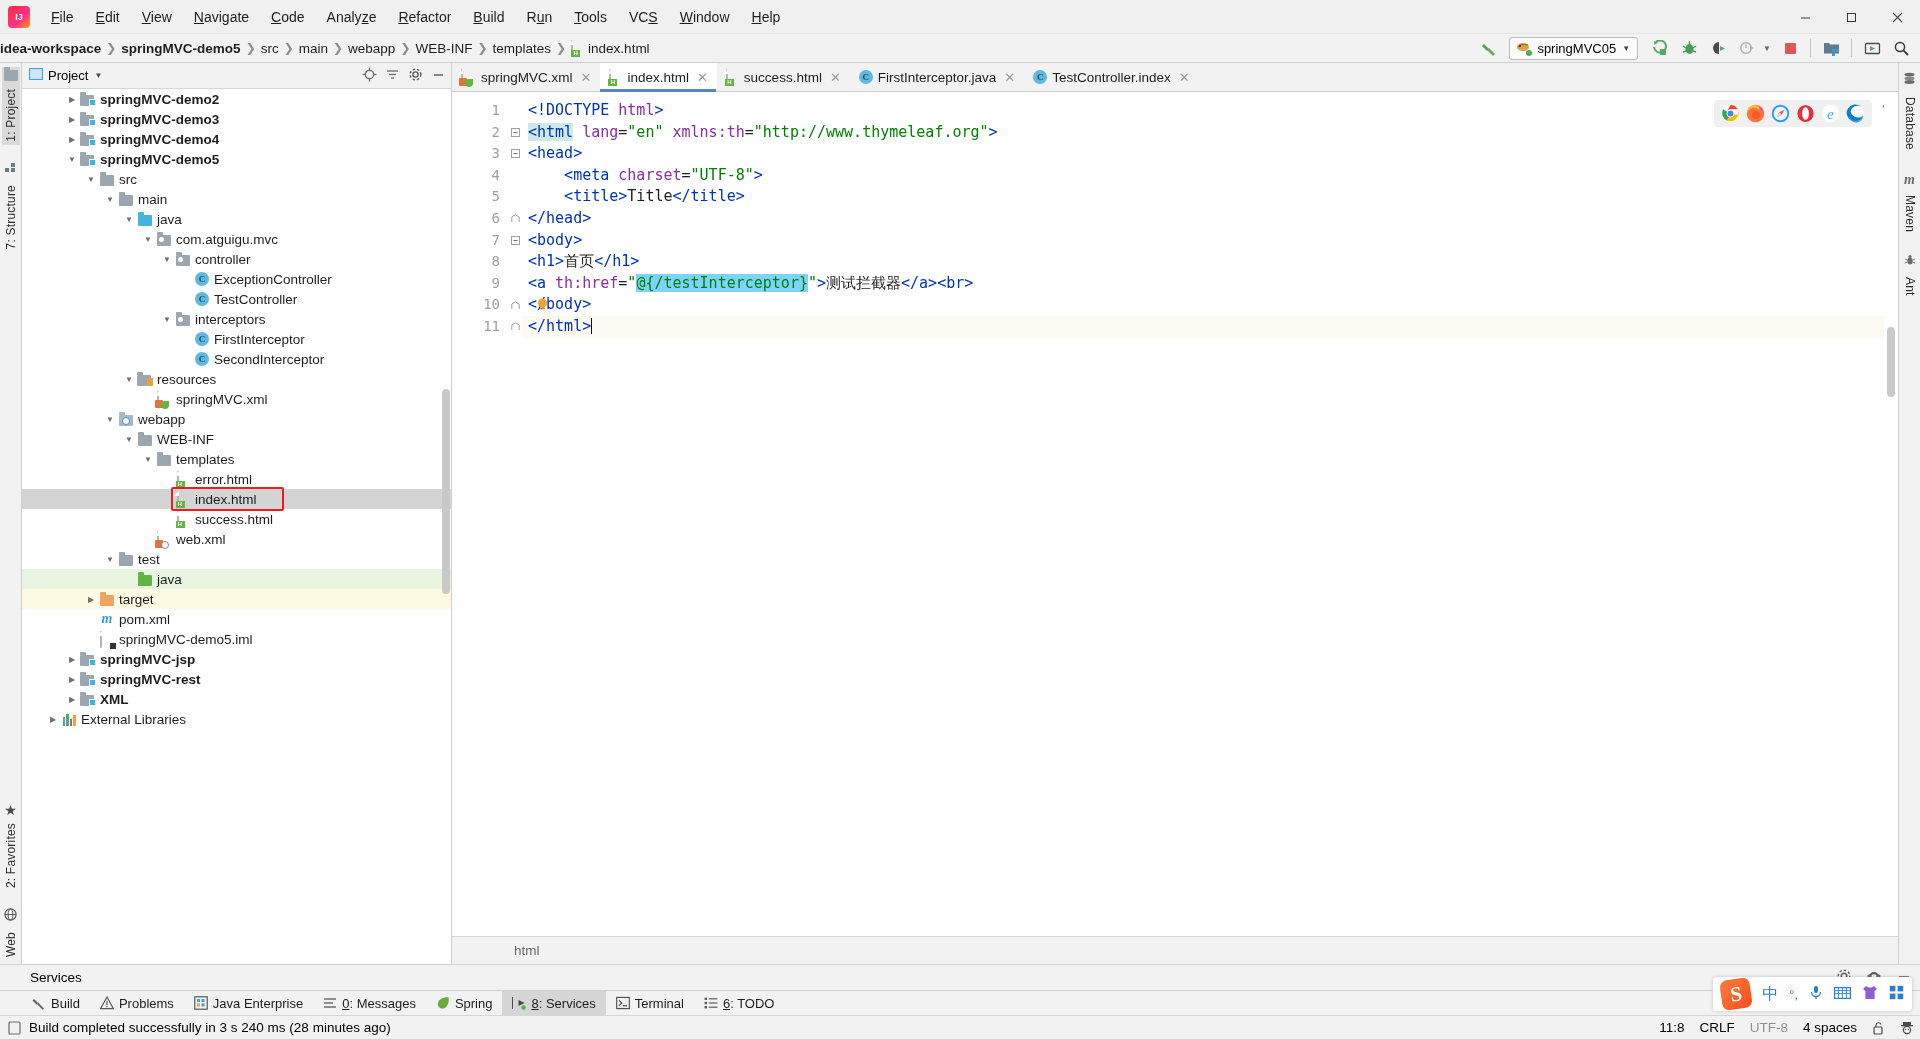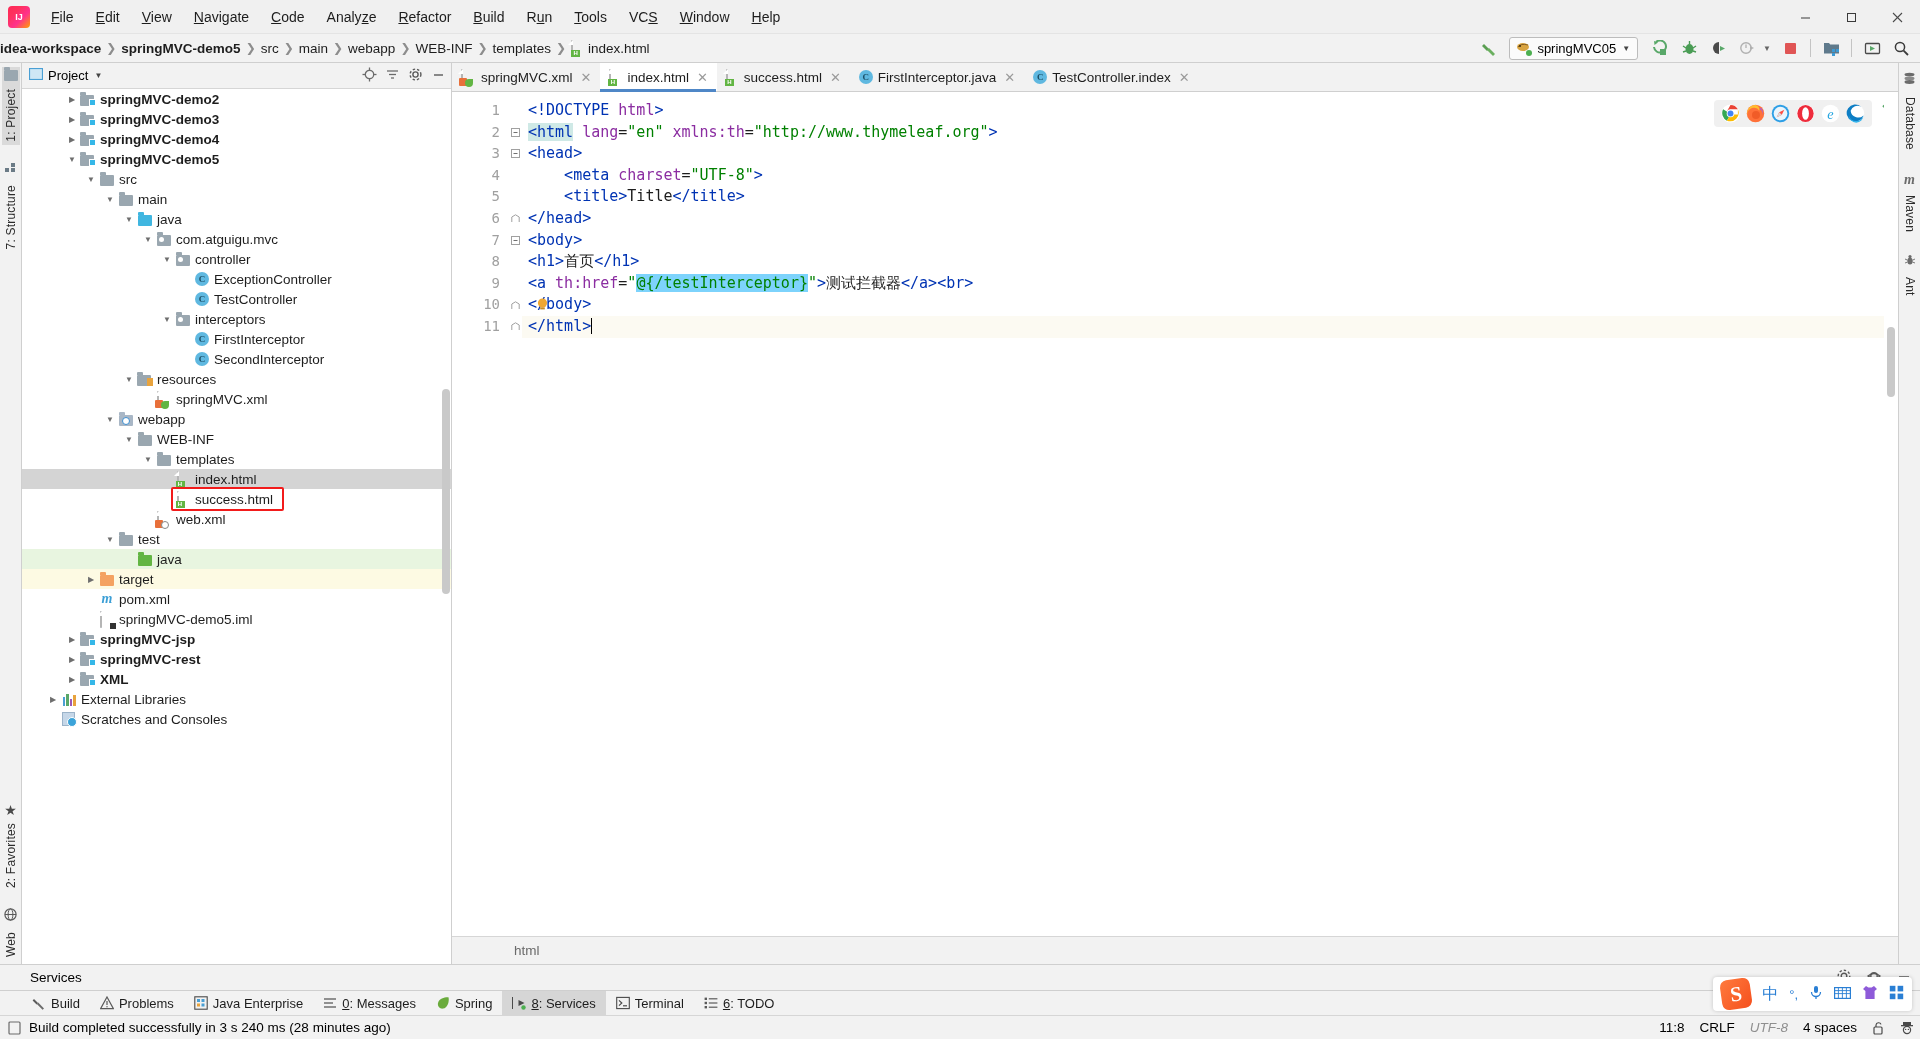--- a/index.html
+++ b/index.html
@@ -643,6 +643,13 @@
               <span class="folder gray" style="margin-top:2px;"></span>
             </span>
             <span class="lbl">templates</span>
+          </div>
+          <div class="trow" style="padding-left:138px;">
+            <span class="arrow">&nbsp;</span>
+            <span class="icon">
+              <span class="ic" style="position:relative;display:inline-block;width:13px;height:15px;"><span class="fileico"></span><span class="badge-h">H</span></span>
+            </span>
+            <span class="lbl">error.html</span>
           </div>
           <div class="trow sel" style="padding-left:138px;">
             <span class="arrow">&nbsp;</span>

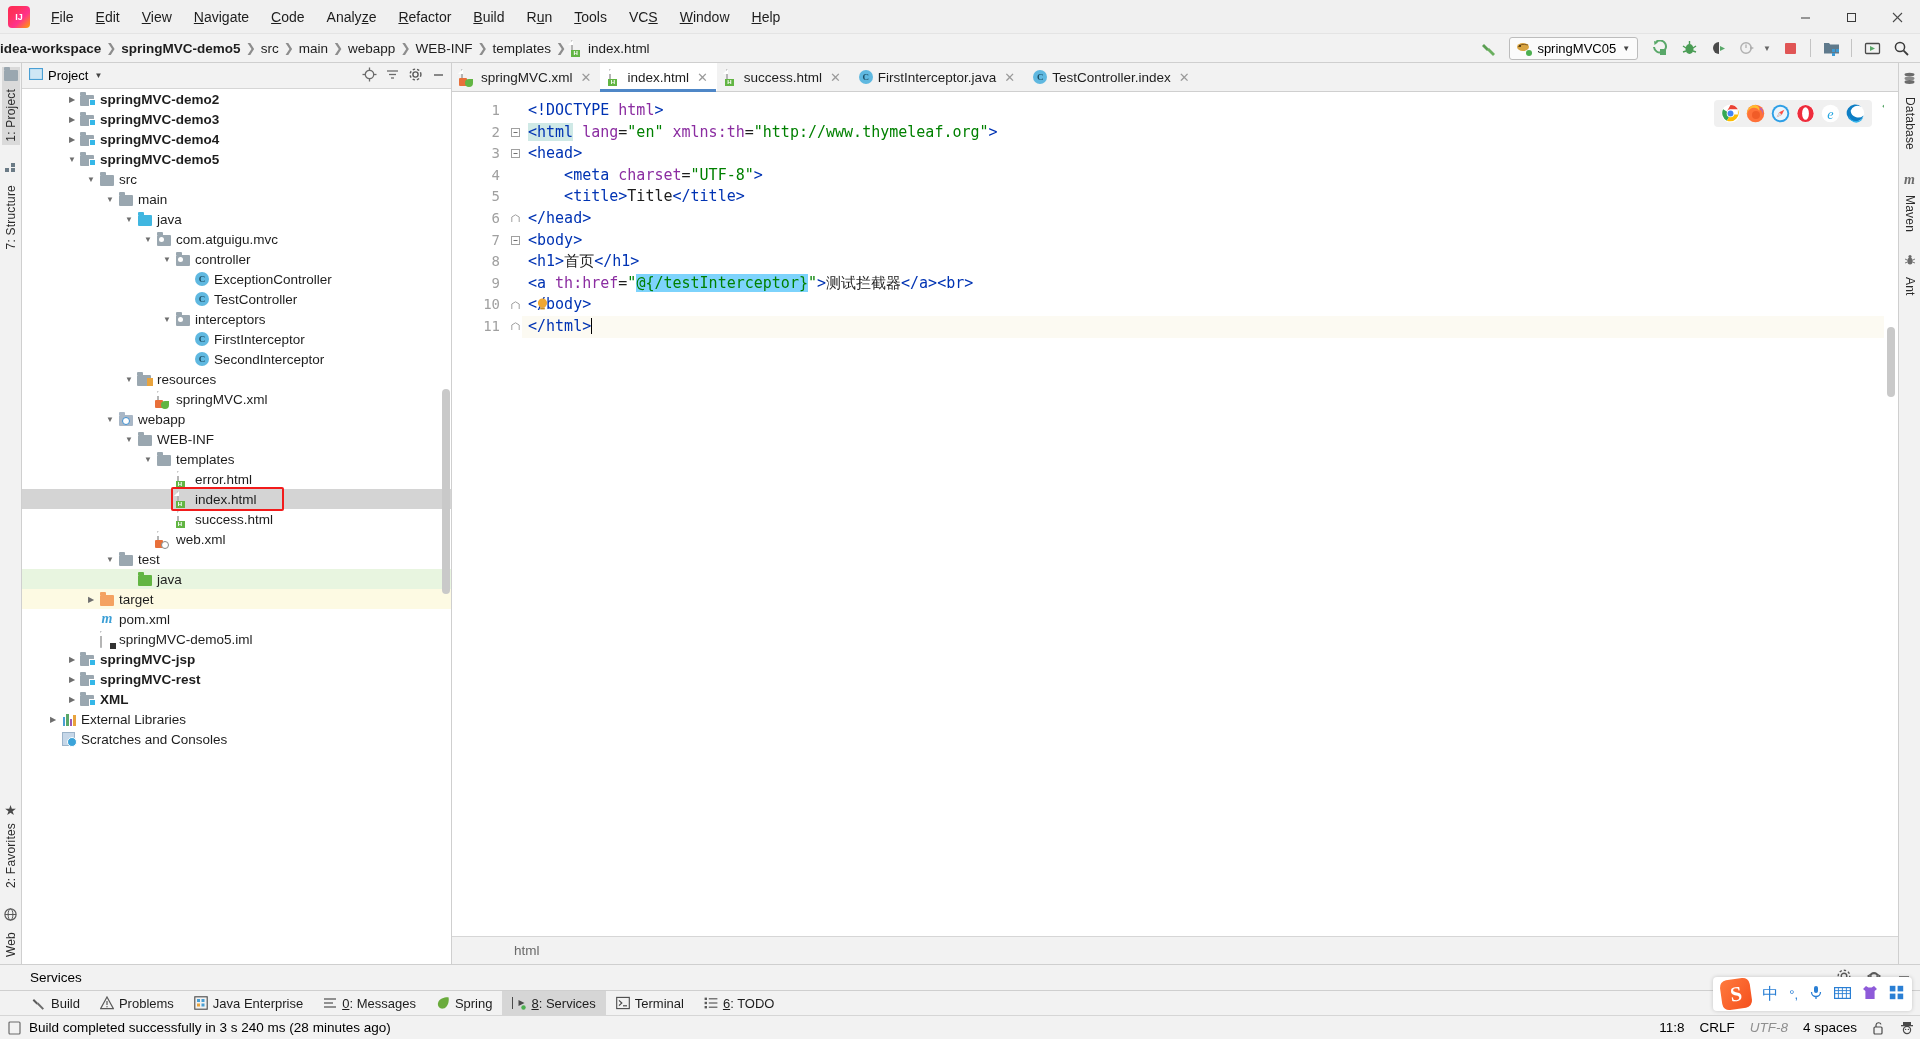--- a/index.html
+++ b/index.html
@@ -748,13 +748,6 @@
               </span>
             </span>
             <span class="lbl">External Libraries</span>
-          </div>
-          <div class="trow" style="padding-left:24px;">
-            <span class="arrow">&nbsp;</span>
-            <span class="icon">
-              <span class="scratchico"></span>
-            </span>
-            <span class="lbl">Scratches and Consoles</span>
           </div>
           <div class="redbox" style="left: 149px; top: 398px; width: 113px; height: 24px;"></div>
           <div class="panel-scrollbar" style="top: 300px; height: 205px;"></div>

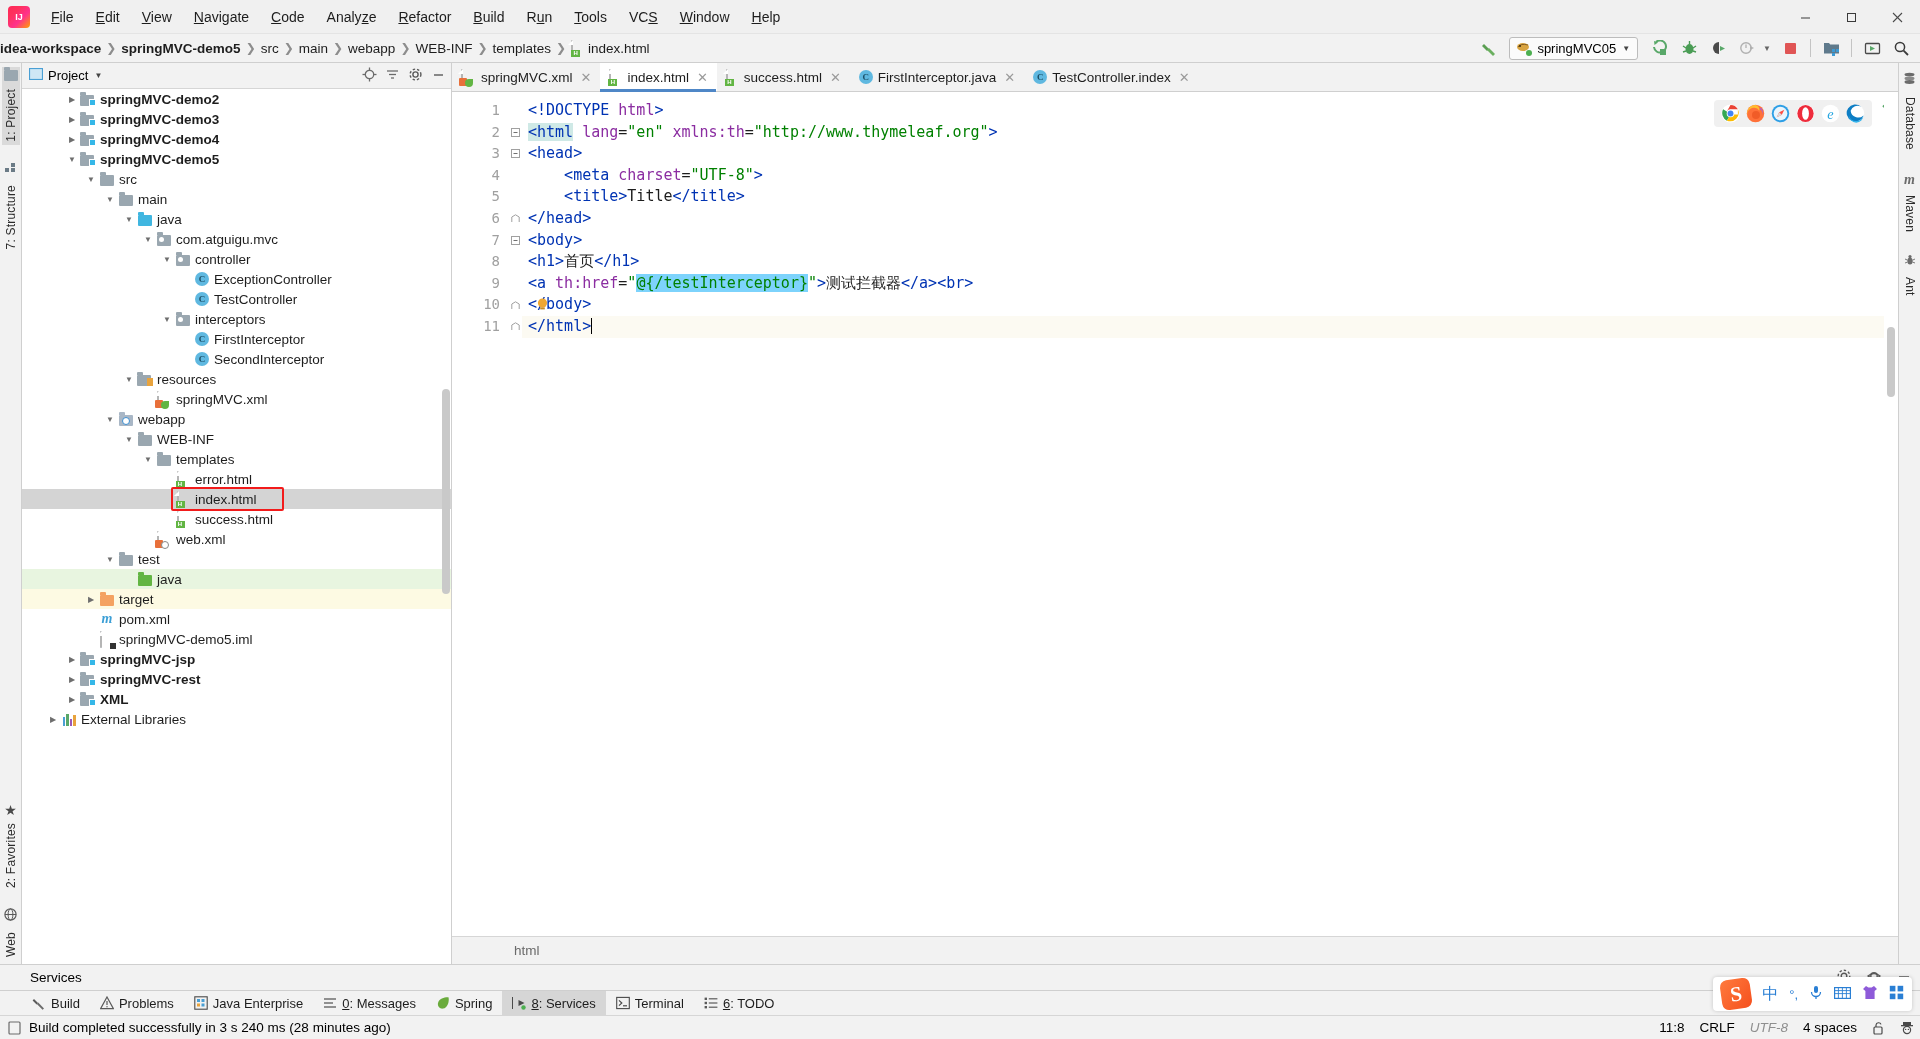--- a/index.html
+++ b/index.html
@@ -211,7 +211,7 @@
     display: flex; align-items: center; padding-left: 8px; position: relative; font-size: 13.5px;
   }
   .status-right { position: absolute; right: 6px; display: flex; align-items: center; gap: 15px; }
-  .status-right .dim { color: #8f8f8f; font-style: italic; }
+  .status-right .dim { color: #8f8f8f; }
 
   
   .ime-tray {

